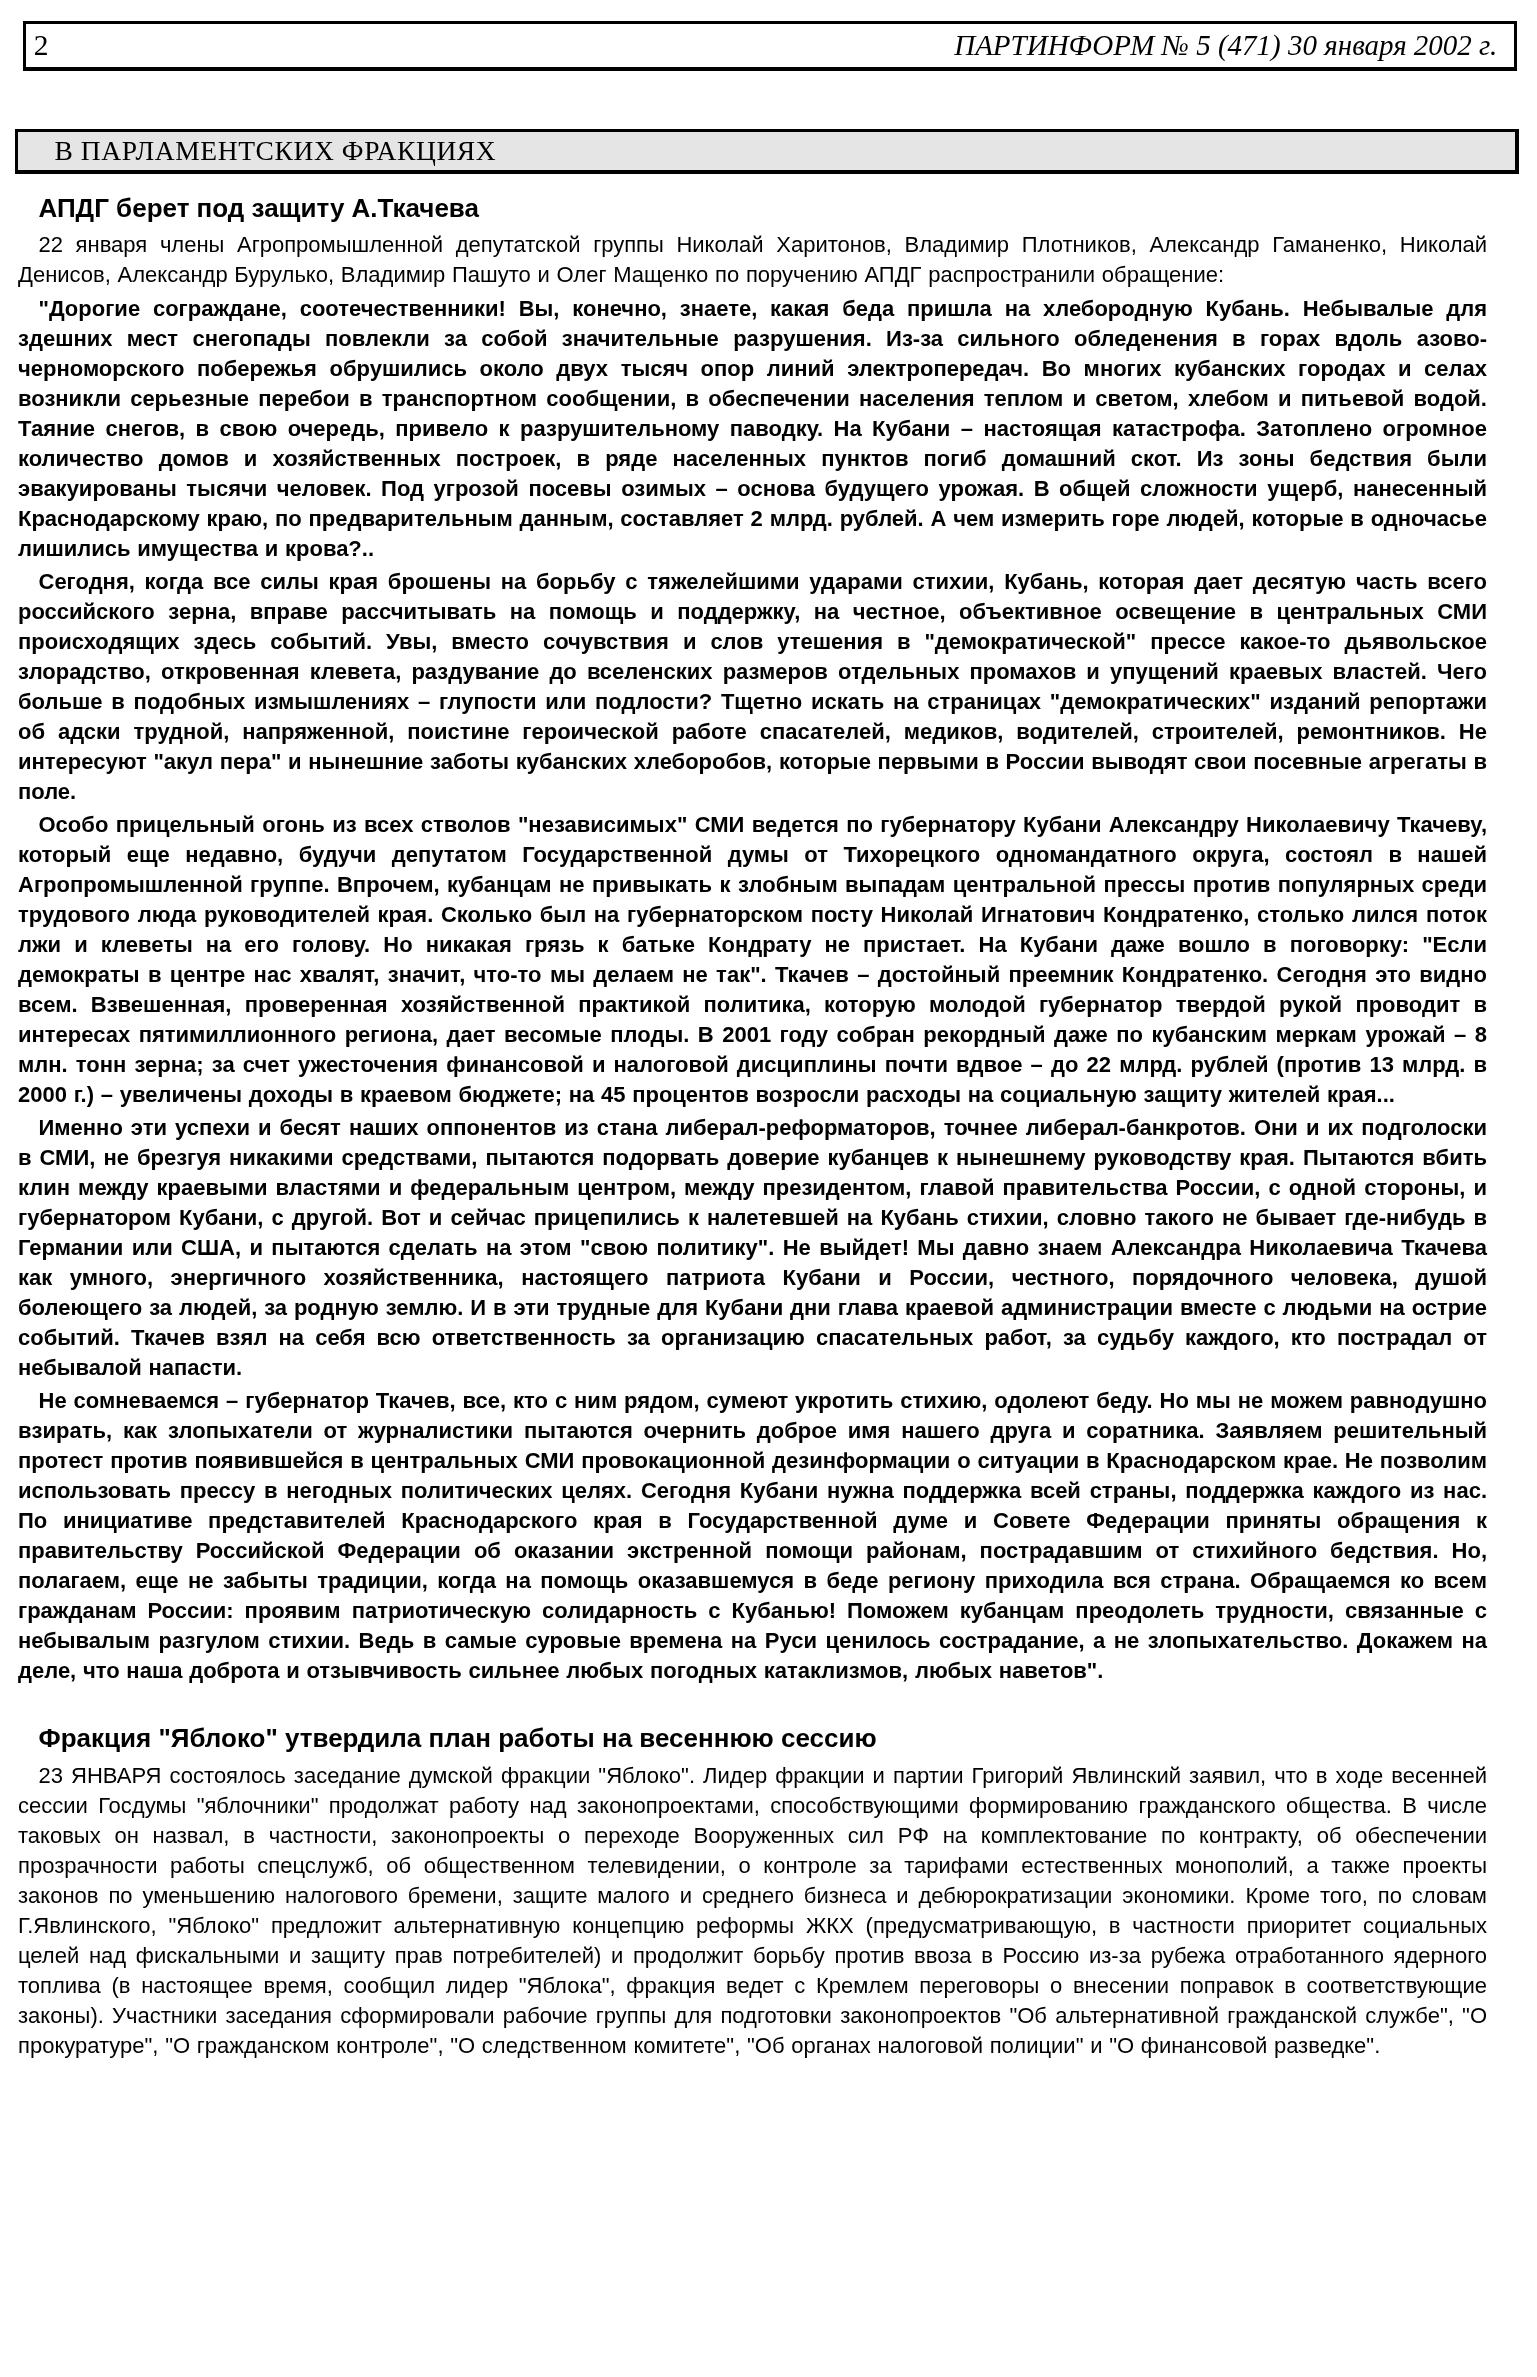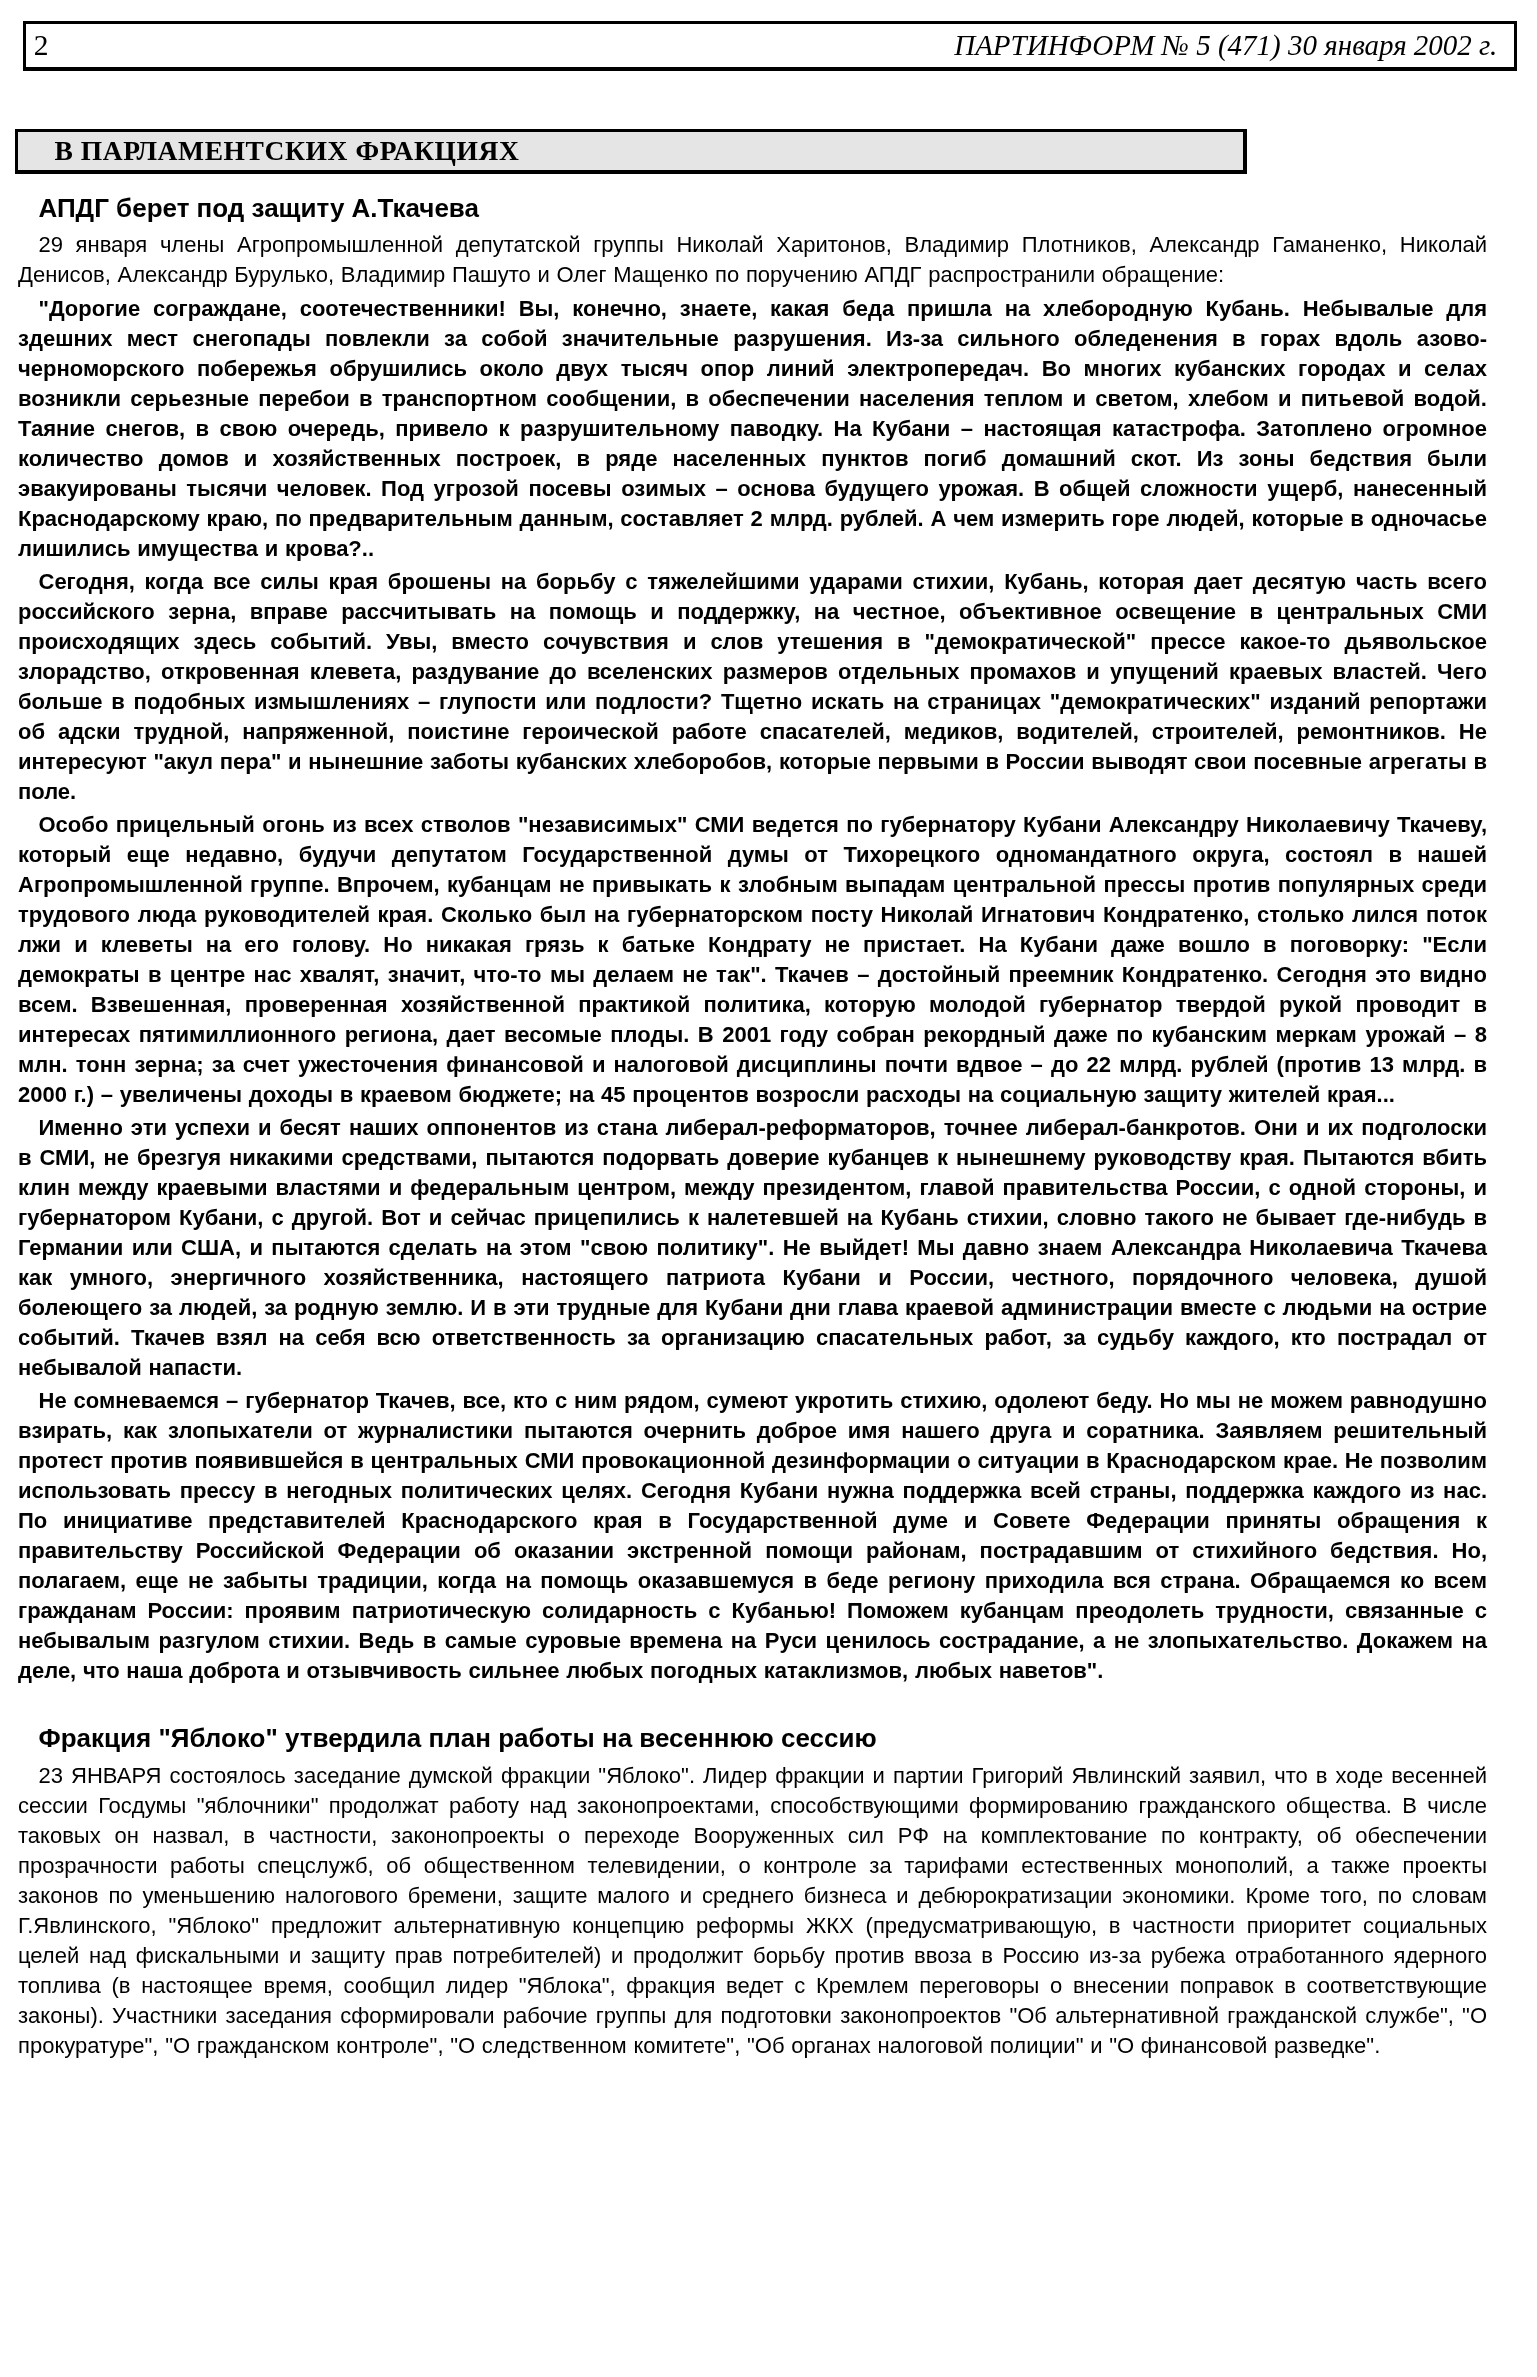--- a/index.html
+++ b/index.html
@@ -44,7 +44,7 @@
     position: absolute;
     left: 15.4px;
     top: 129px;
-    width: 1232px;
+    width: 1504px;
     box-sizing: border-box;
     height: 45px;
     background: #e5e5e5;
@@ -55,7 +55,7 @@
     align-items: center;
     padding-left: 36px;
     font-family: "Liberation Serif", serif;
-    font-weight: bold;
+    font-weight: normal;
     font-size: 27.5px;
     letter-spacing: 0.6px;
   }

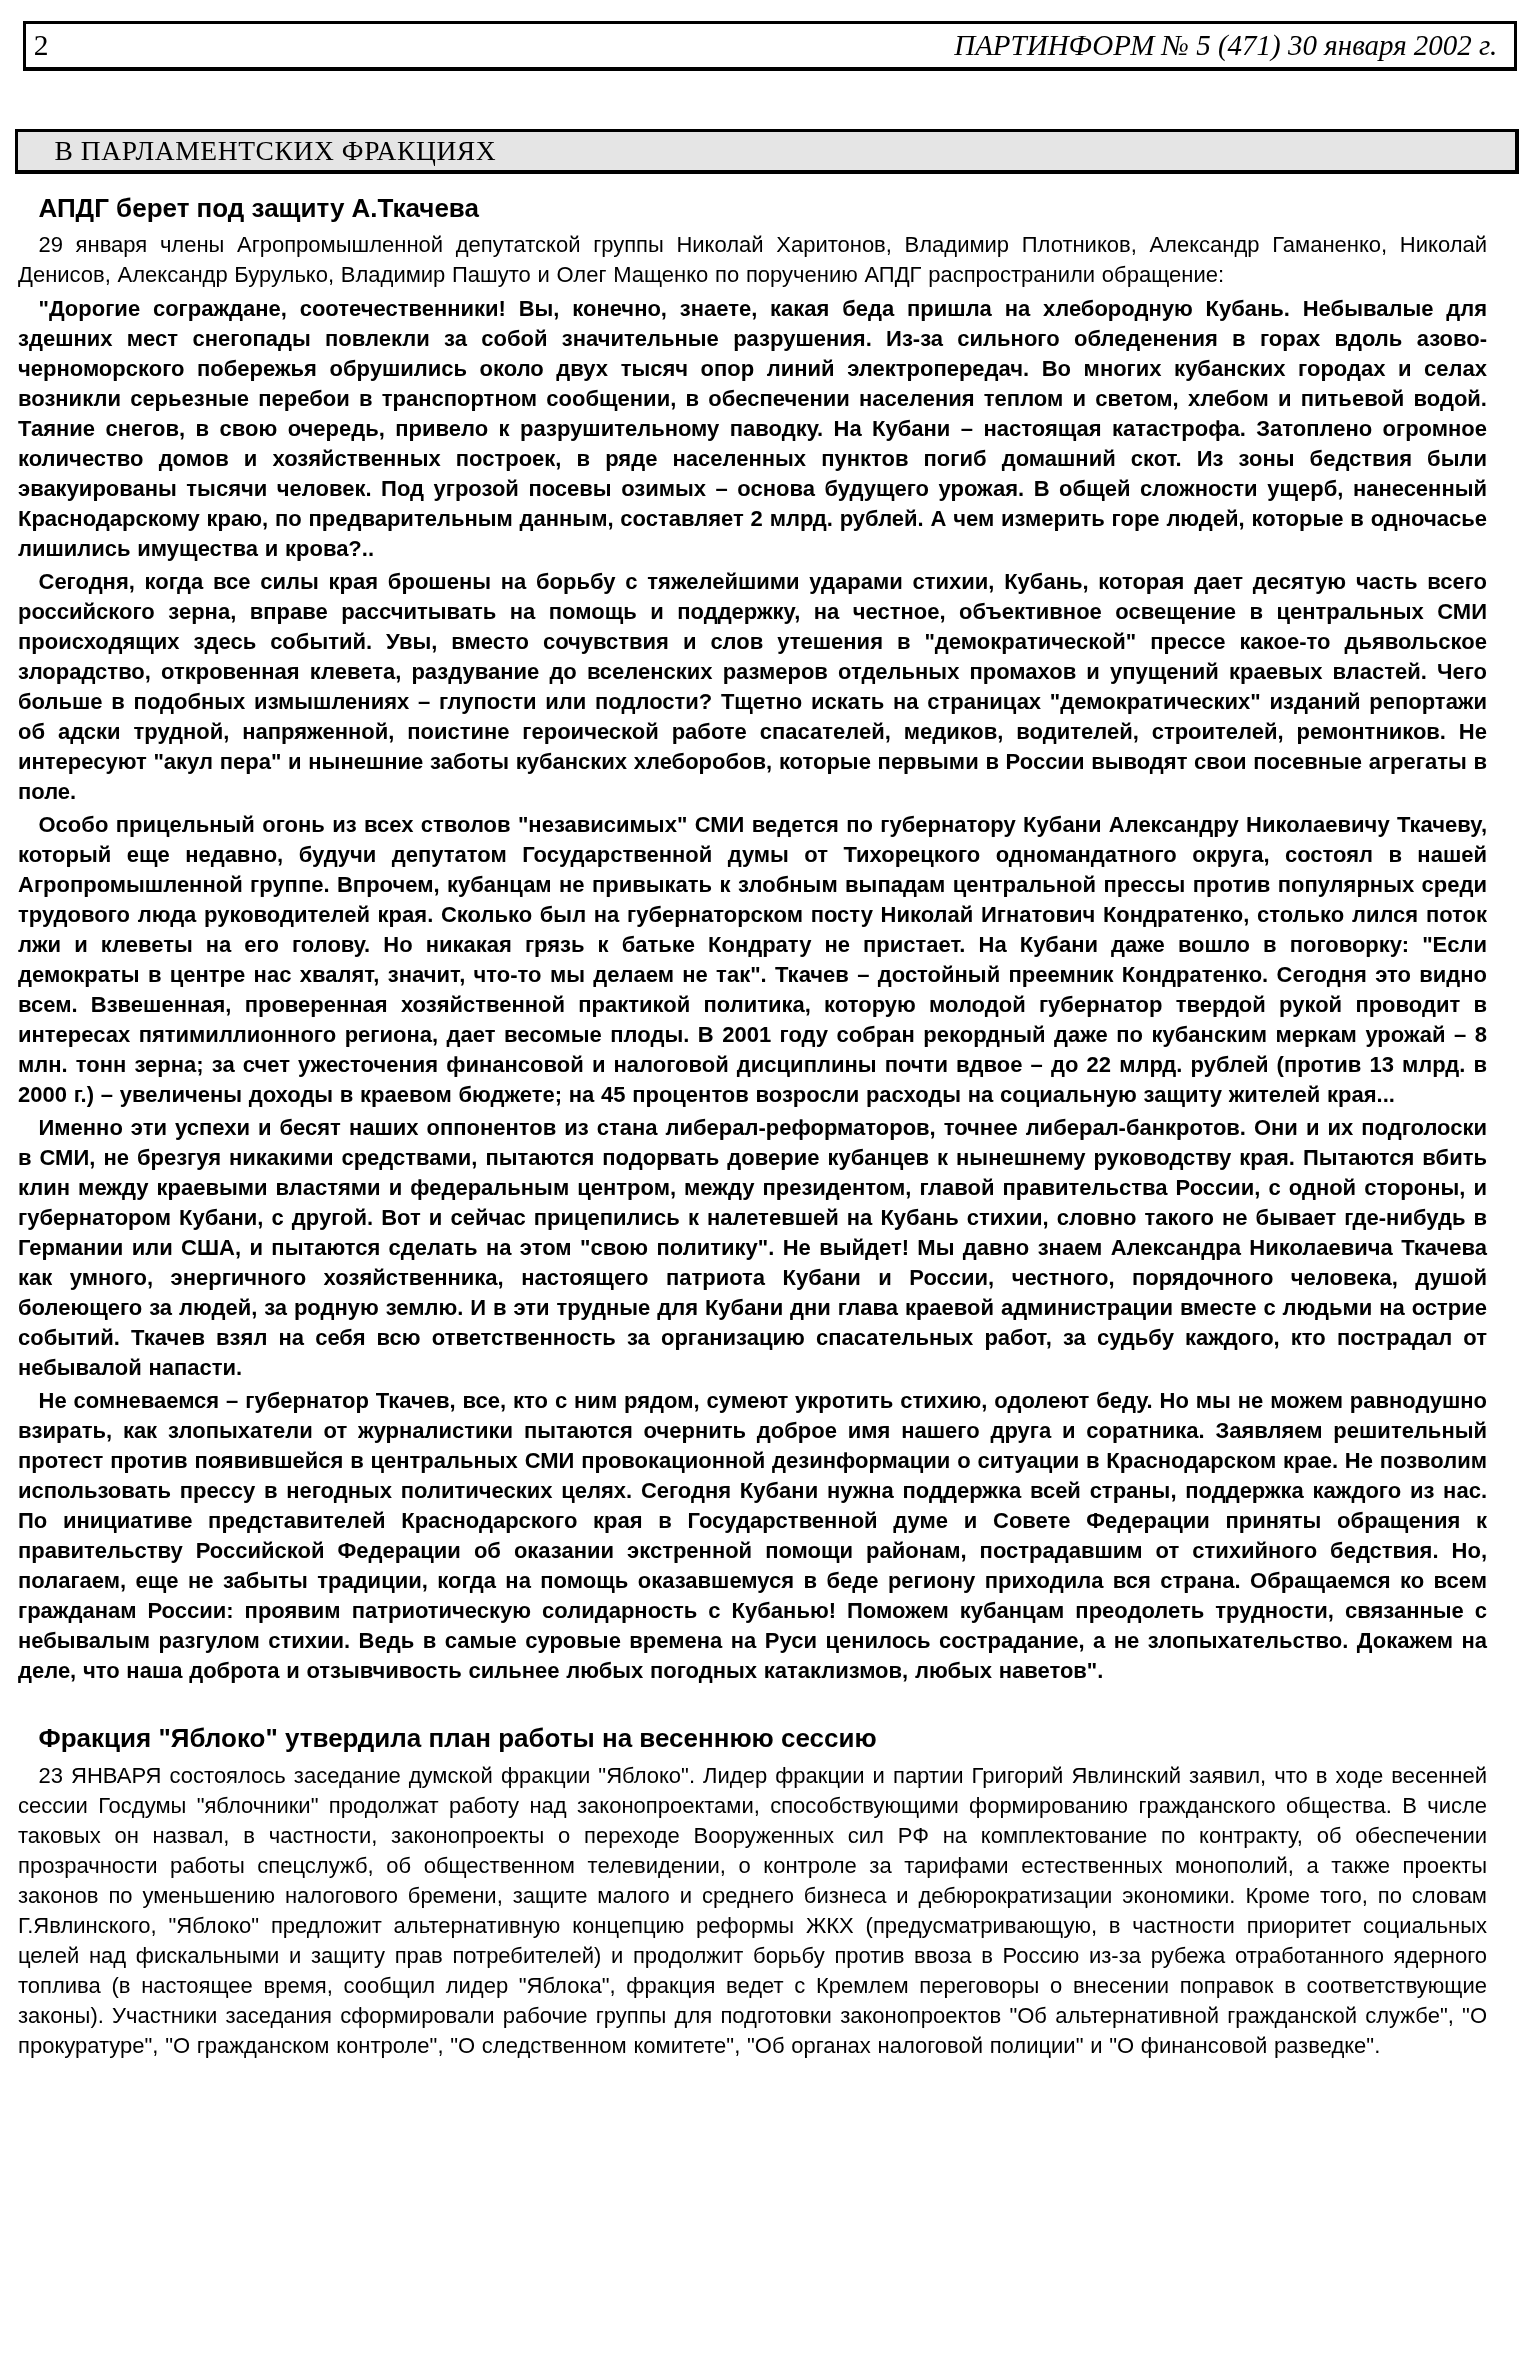--- a/index.html
+++ b/index.html
@@ -106,7 +106,7 @@
   <div class="content">
 
     <h2 class="article-title">АПДГ берет под защиту А.Ткачева</h2>
-    <p>29 января члены Агропромышленной депутатской группы Николай Харитонов, Владимир Плотников, Александр Гаманенко, Николай Денисов, Александр Бурулько, Владимир Пашуто и Олег Мащенко по поручению АПДГ распространили обращение:</p>
+    <p>22 января члены Агропромышленной депутатской группы Николай Харитонов, Владимир Плотников, Александр Гаманенко, Николай Денисов, Александр Бурулько, Владимир Пашуто и Олег Мащенко по поручению АПДГ распространили обращение:</p>
     <p class="bold">"Дорогие сограждане, соотечественники! Вы, конечно, знаете, какая беда пришла на хлебородную Кубань. Небывалые для здешних мест снегопады повлекли за собой значительные разрушения. Из-за сильного обледенения в горах вдоль азово-черноморского побережья обрушились около двух тысяч опор линий электропередач. Во многих кубанских городах и селах возникли серьезные перебои в транспортном сообщении, в обеспечении населения теплом и светом, хлебом и питьевой водой. Таяние снегов, в свою очередь, привело к разрушительному паводку. На Кубани – настоящая катастрофа. Затоплено огромное количество домов и хозяйственных построек, в ряде населенных пунктов погиб домашний скот. Из зоны бедствия были эвакуированы тысячи человек. Под угрозой посевы озимых – основа будущего урожая. В общей сложности ущерб, нанесенный Краснодарскому краю, по предварительным данным, составляет 2 млрд. рублей. А чем измерить горе людей, которые в одночасье лишились имущества и крова?..</p>
     <p class="bold">Сегодня, когда все силы края брошены на борьбу с тяжелейшими ударами стихии, Кубань, которая дает десятую часть всего российского зерна, вправе рассчитывать на помощь и поддержку, на честное, объективное освещение в центральных СМИ происходящих здесь событий. Увы, вместо сочувствия и слов утешения в "демократической" прессе какое-то дьявольское злорадство, откровенная клевета, раздувание до вселенских размеров отдельных промахов и упущений краевых властей. Чего больше в подобных измышлениях – глупости или подлости? Тщетно искать на страницах "демократических" изданий репортажи об адски трудной, напряженной, поистине героической работе спасателей, медиков, водителей, строителей, ремонтников. Не интересуют "акул пера" и нынешние заботы кубанских хлеборобов, которые первыми в России выводят свои посевные агрегаты в поле.</p>
     <p class="bold">Особо прицельный огонь из всех стволов "независимых" СМИ ведется по губернатору Кубани Александру Николаевичу Ткачеву, который еще недавно, будучи депутатом Государственной думы от Тихорецкого одномандатного округа, состоял в нашей Агропромышленной группе. Впрочем, кубанцам не привыкать к злобным выпадам центральной прессы против популярных среди трудового люда руководителей края. Сколько был на губернаторском посту Николай Игнатович Кондратенко, столько лился поток лжи и клеветы на его голову. Но никакая грязь к батьке Кондрату не пристает. На Кубани даже вошло в поговорку: "Если демократы в центре нас хвалят, значит, что-то мы делаем не так". Ткачев – достойный преемник Кондратенко. Сегодня это видно всем. Взвешенная, проверенная хозяйственной практикой политика, которую молодой губернатор твердой рукой проводит в интересах пятимиллионного региона, дает весомые плоды. В 2001 году собран рекордный даже по кубанским меркам урожай – 8 млн. тонн зерна; за счет ужесточения финансовой и налоговой дисциплины почти вдвое – до 22 млрд. рублей (против 13 млрд. в 2000 г.) – увеличены доходы в краевом бюджете; на 45 процентов возросли расходы на социальную защиту жителей края...</p>

